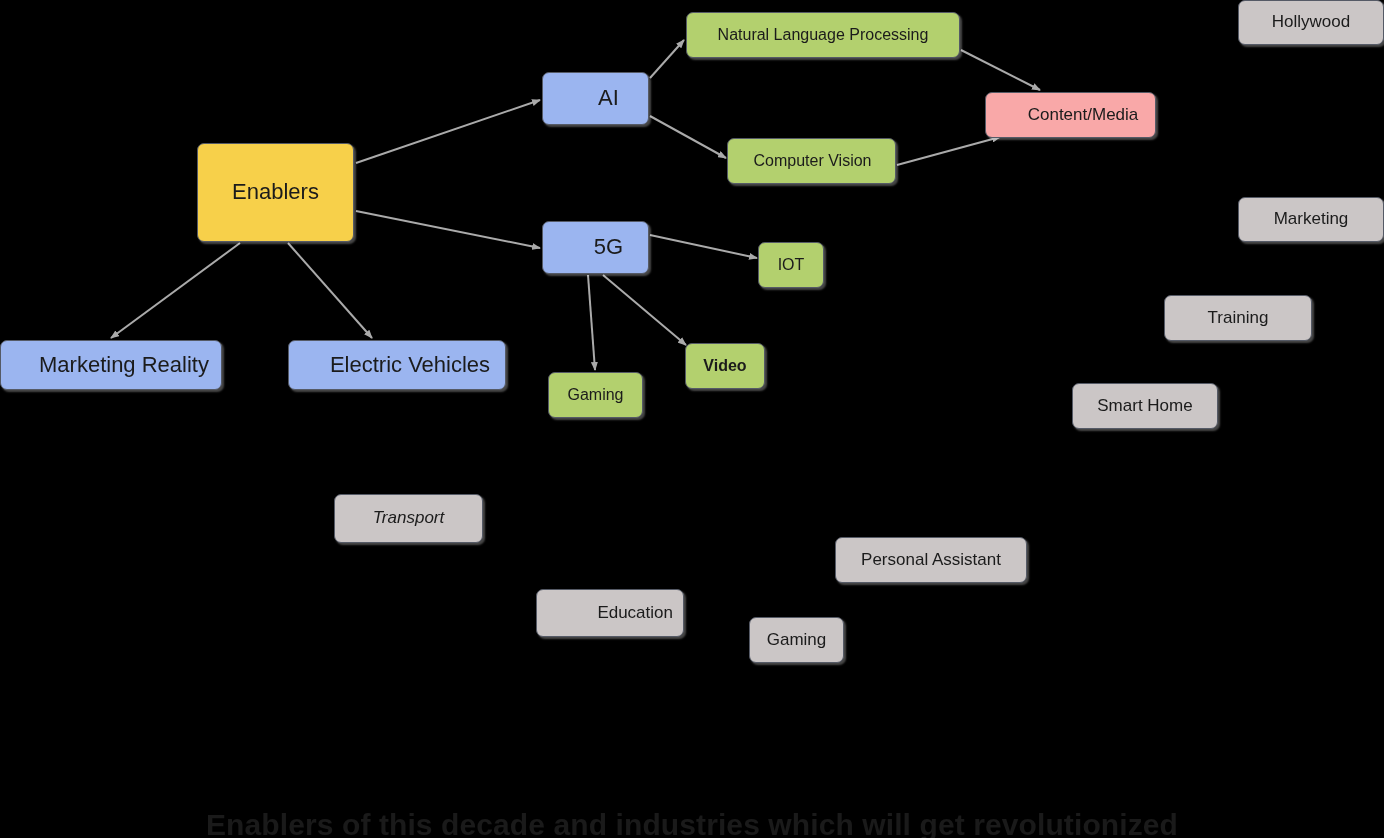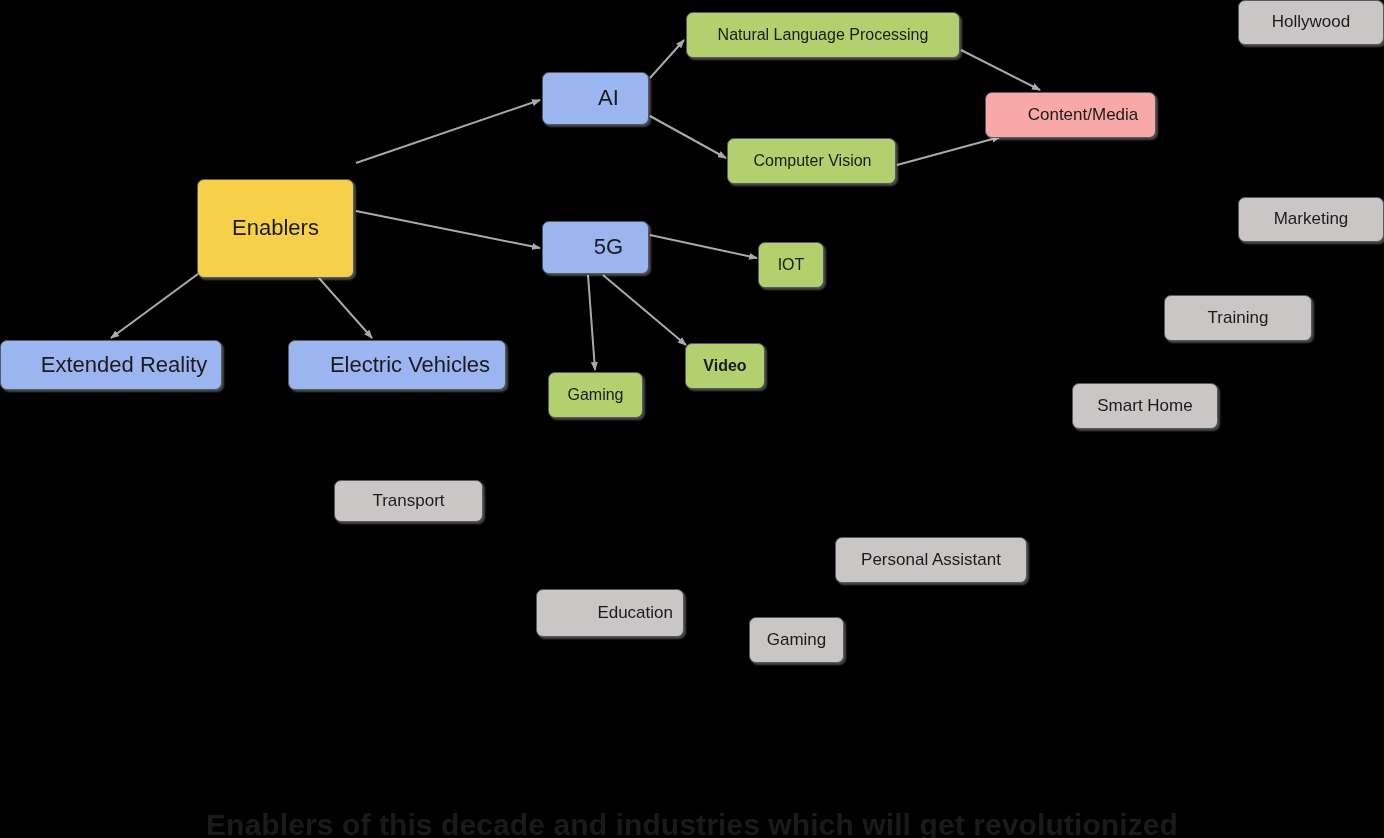--- a/index.html
+++ b/index.html
@@ -44,7 +44,6 @@
   .node-root {
     background: #f7d04a;
     font-size: 22px;
-    margin-top: 36px;
   }
   .node-enabler {
     background: #9bb5f0;

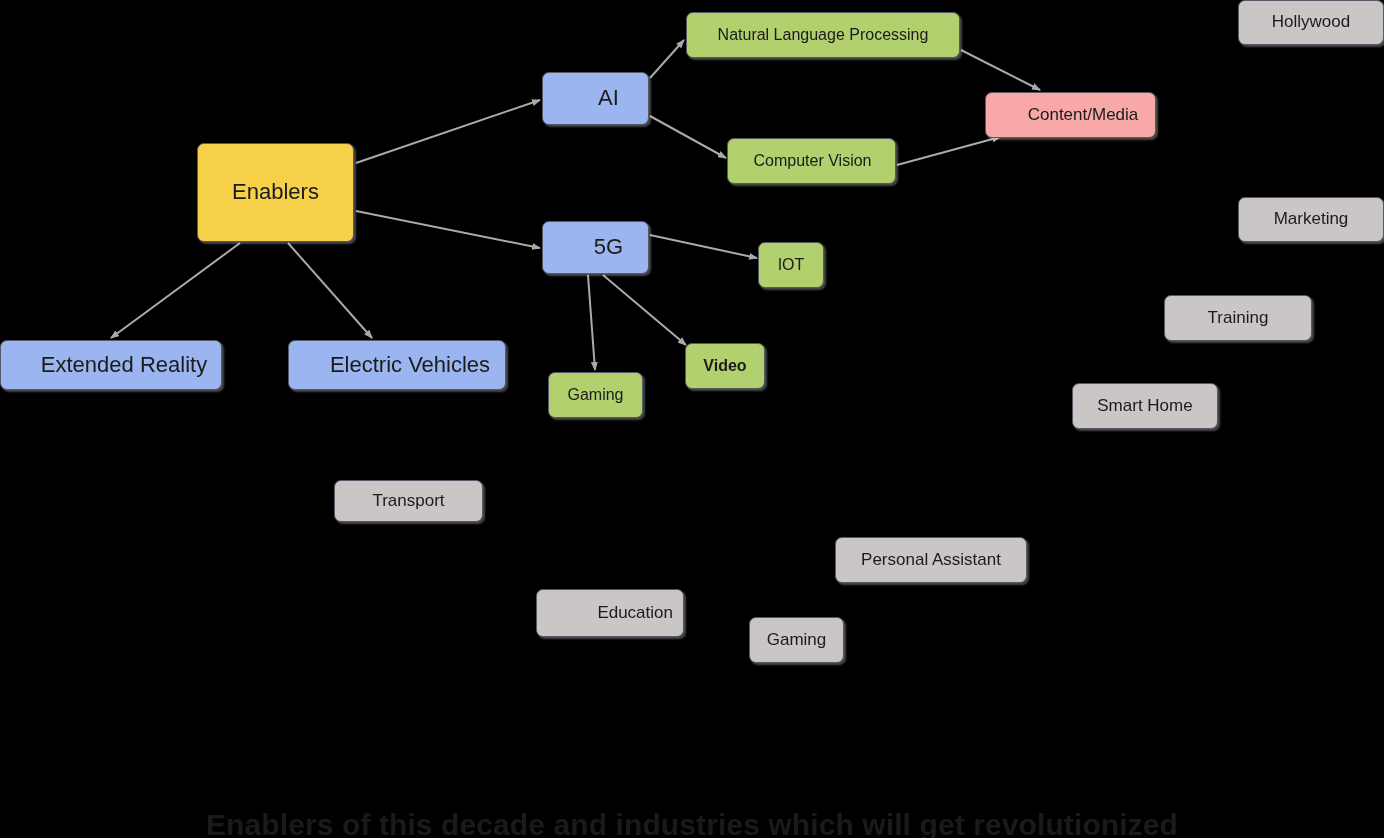--- a/index.html
+++ b/index.html
@@ -111,7 +111,7 @@
         <span>5G</span>
       </div>
       <div class="node node-enabler" style="left: 0px; top: 340px; width: 222px; height: 50px;">
-        <span>Extended Reality</span>
+        <span>Marketing Reality</span>
       </div>
       <div class="node node-enabler" style="left: 288px; top: 340px; width: 218px; height: 50px;">
         <span>Electric Vehicles</span>

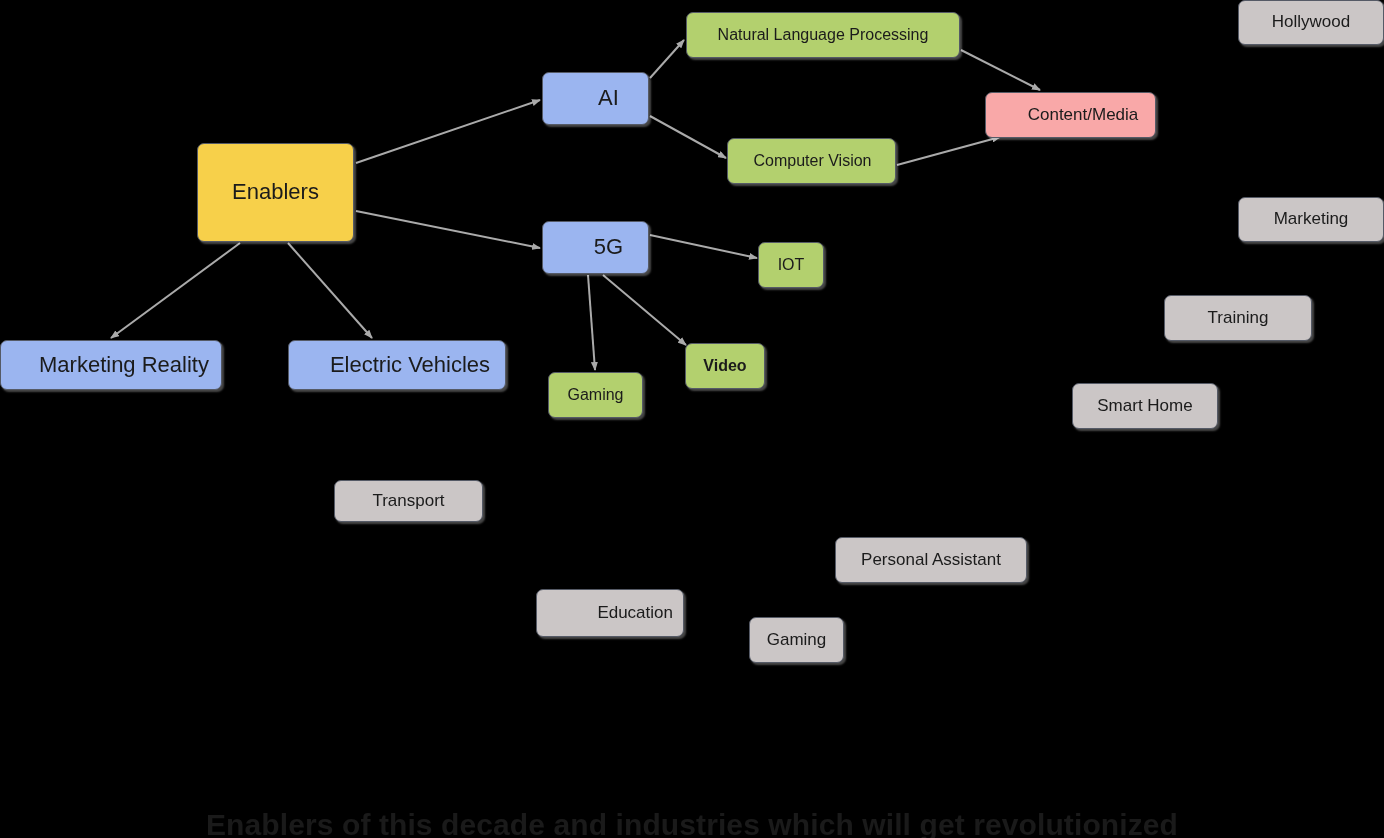--- a/index.html
+++ b/index.html
@@ -146,7 +146,7 @@
       <div class="node node-industry" style="left: 1072px; top: 383px; width: 146px; height: 46px;">
         <span>Smart Home</span>
       </div>
-      <div class="node node-industry" style="left: 334px; top: 480px; width: 149px; height: 42px;">
+      <div class="node node-industry" style="left: 334px; top: 494px; width: 149px; height: 49px; font-style: italic;">
         <span>Transport</span>
       </div>
       <div class="node node-industry" style="left: 536px; top: 589px; width: 148px; height: 48px; justify-content: flex-end;">

